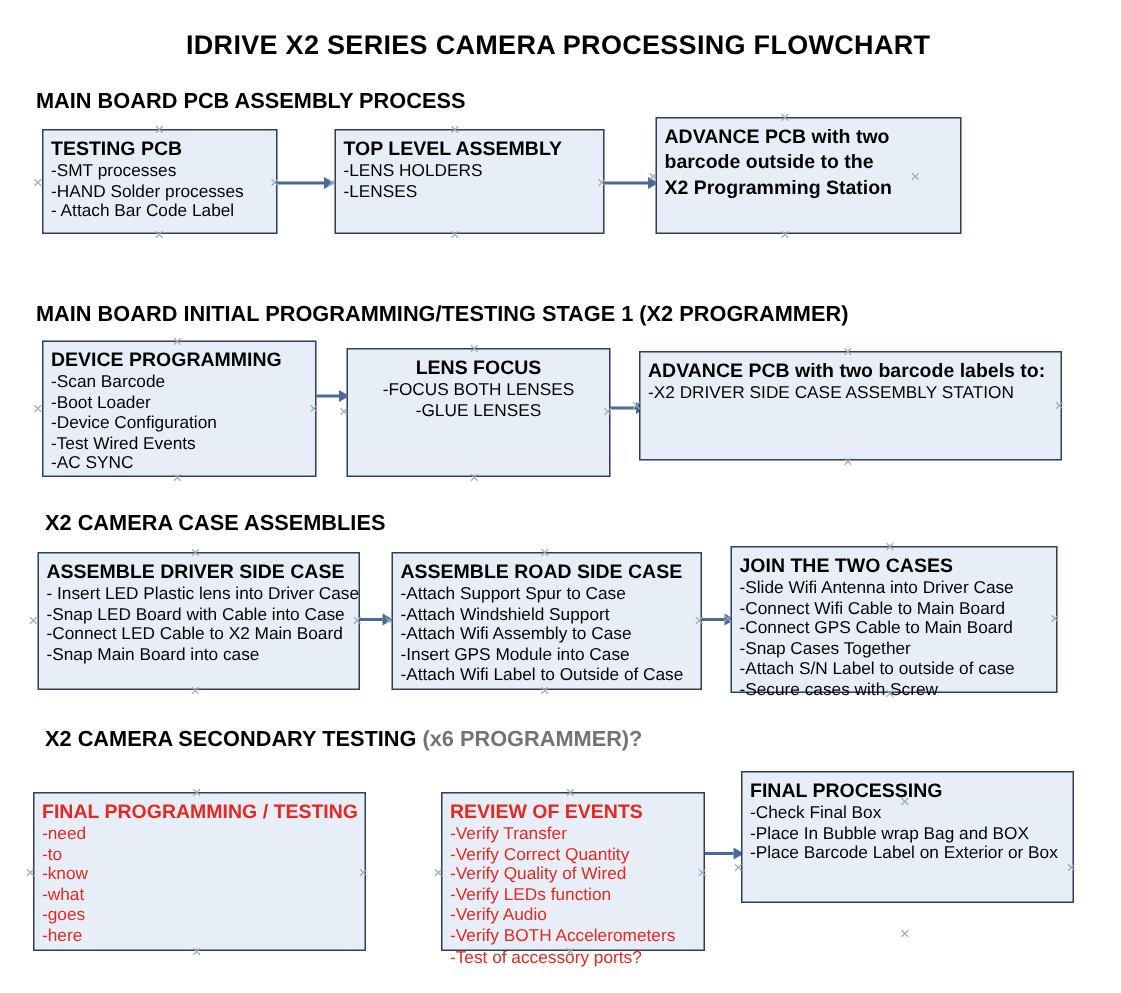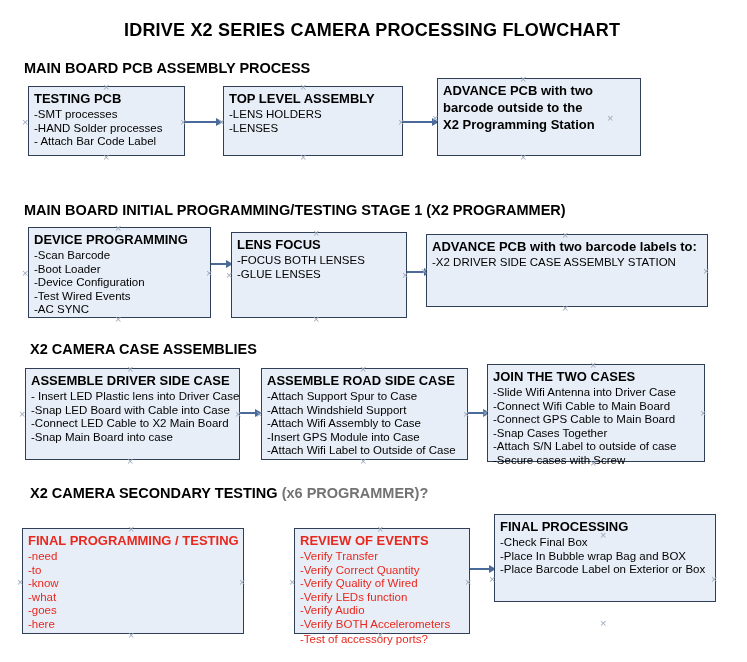--- a/index.html
+++ b/index.html
@@ -124,7 +124,7 @@
       <span class="head" style="left:15px;"></span>
   </div>
 
-  <div class="box" style="left:231px;top:232px;width:176px;height:86px;">
+  <div class="box" style="left:231px;top:232px;width:176px;height:86px;text-align:center;">
     <span class="hd">LENS FOCUS</span>
     <span class="ln">-FOCUS BOTH LENSES</span>
     <span class="ln">-GLUE LENSES</span>

